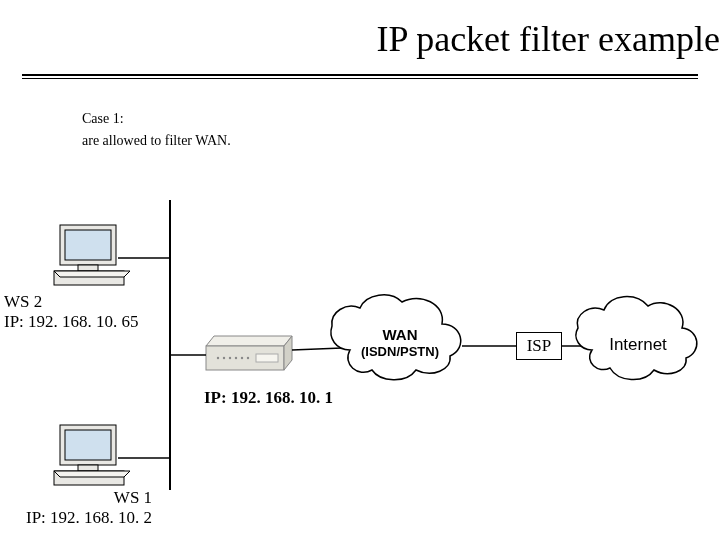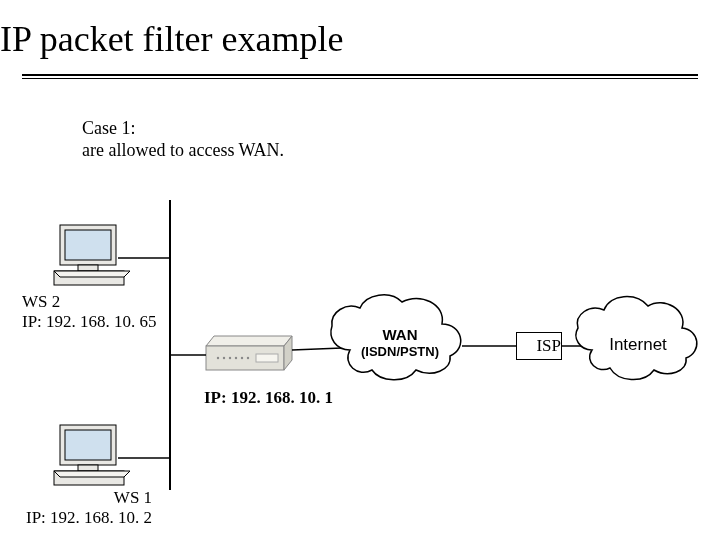--- a/index.html
+++ b/index.html
@@ -18,7 +18,7 @@
     top: 18px;
     left: 0;
     width: 720px;
-    text-align: left;
+    text-align: right;
     font-size: 36px;
   }
   .hr1 {

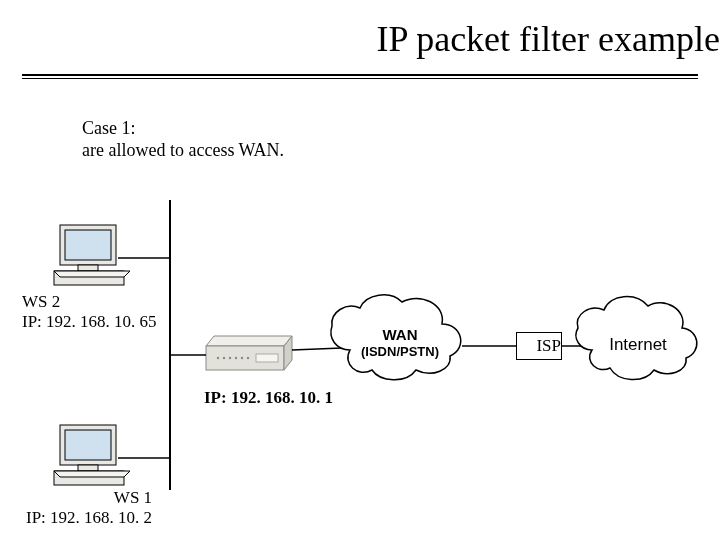--- a/index.html
+++ b/index.html
@@ -39,10 +39,10 @@
   }
   .case {
     position: absolute;
-    top: 117px;
+    top: 108px;
     left: 82px;
     width: 560px;
-    font-size: 18px;
+    font-size: 14px;
     line-height: 22px;
   }
   .label {

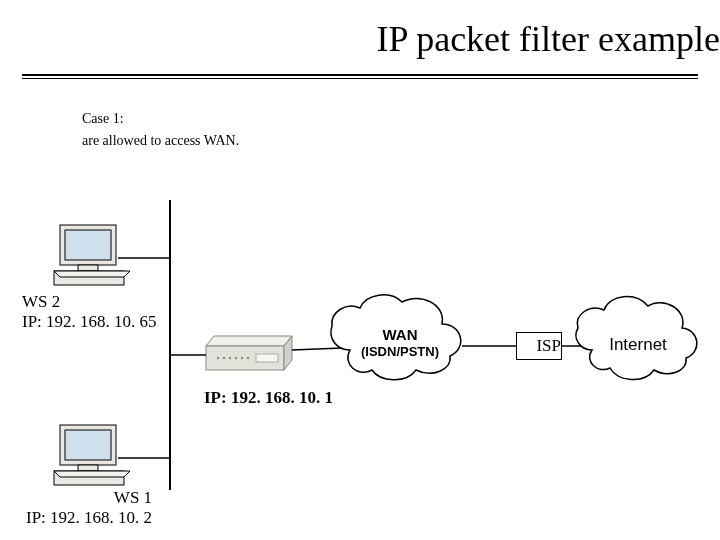--- a/index.html
+++ b/index.html
@@ -81,7 +81,7 @@
 
 <div class="case">
   <div>Case 1:</div>
-  <div> are allowed  to access WAN.</div>
+  <div> are allowed  to filter WAN.</div>
 </div>
 
 <svg class="net" width="720" height="540">

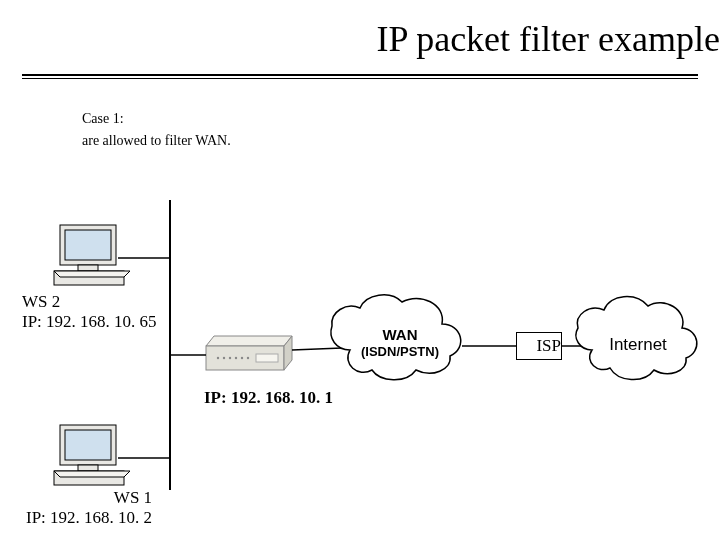--- a/index.html
+++ b/index.html
@@ -51,7 +51,7 @@
     line-height: 20px;
     white-space: pre;
   }
-  .ws2-label { top: 292px; left: 22px; }
+  .ws2-label { top: 292px; left: 4px; }
   .router-label { top: 388px; left: 204px; font-weight: bold; }
   .ws1-label { top: 488px; left: 26px; text-align: right; }
   .isp-box {

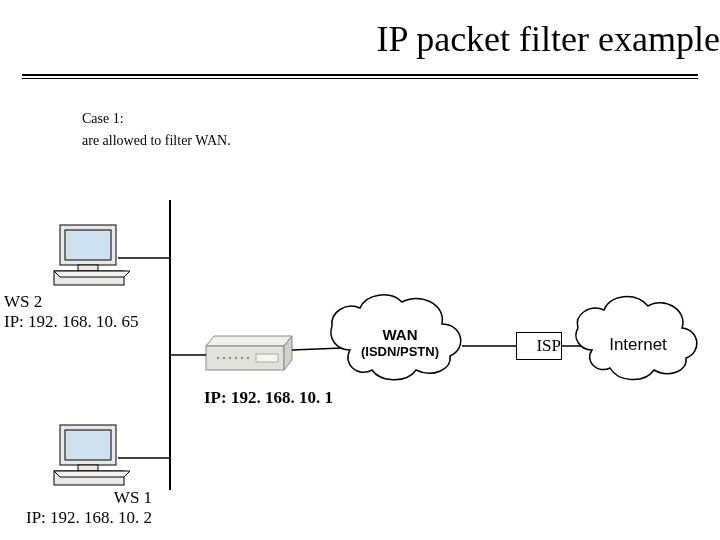--- a/index.html
+++ b/index.html
@@ -61,7 +61,7 @@
     width: 44px;
     height: 26px;
     border: 1.5px solid #000;
-    text-align: right;
+    text-align: center;
     font-size: 17px;
     line-height: 26px;
     background: #fff;

